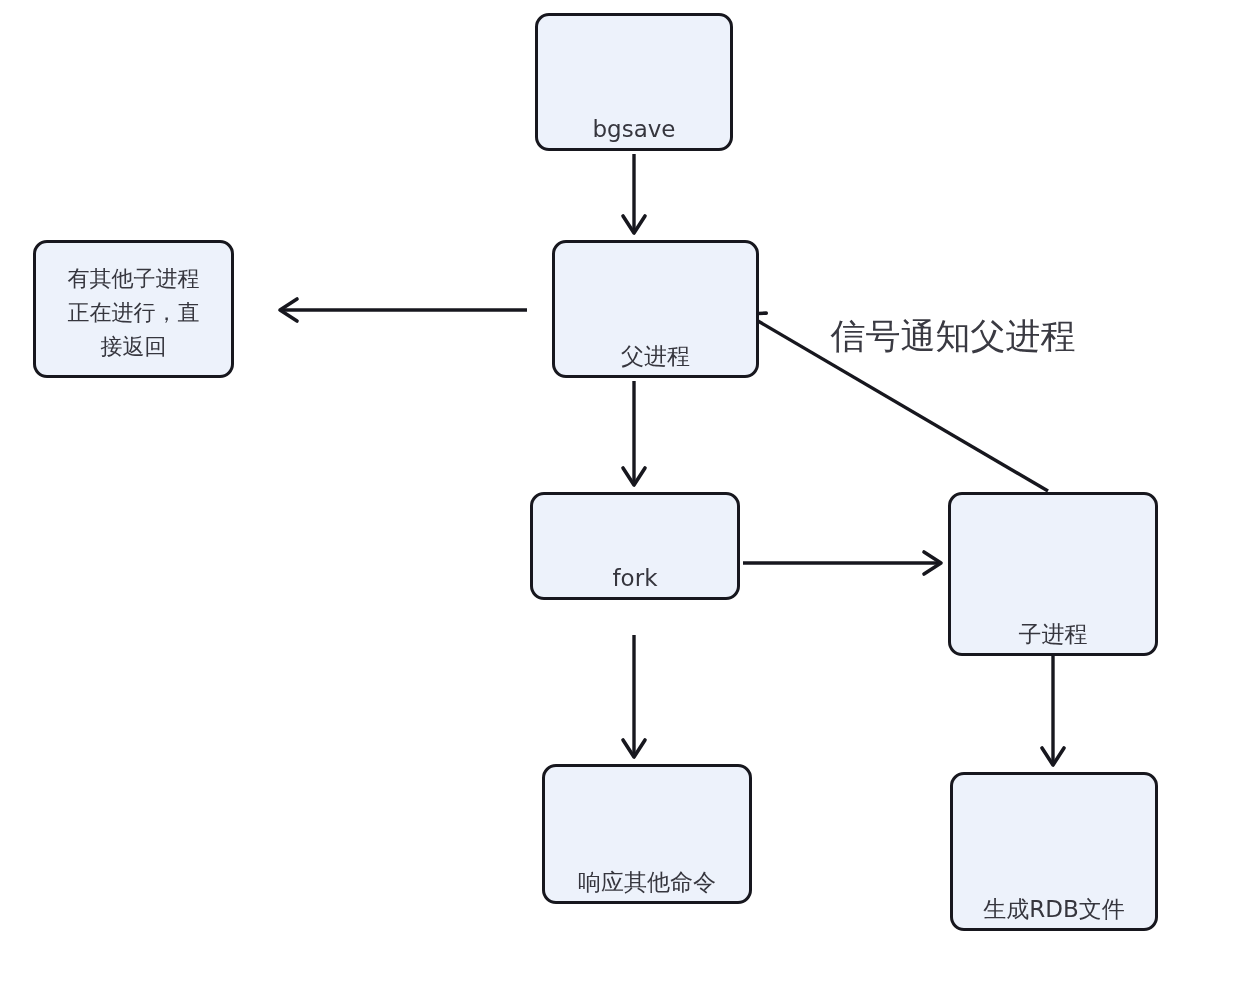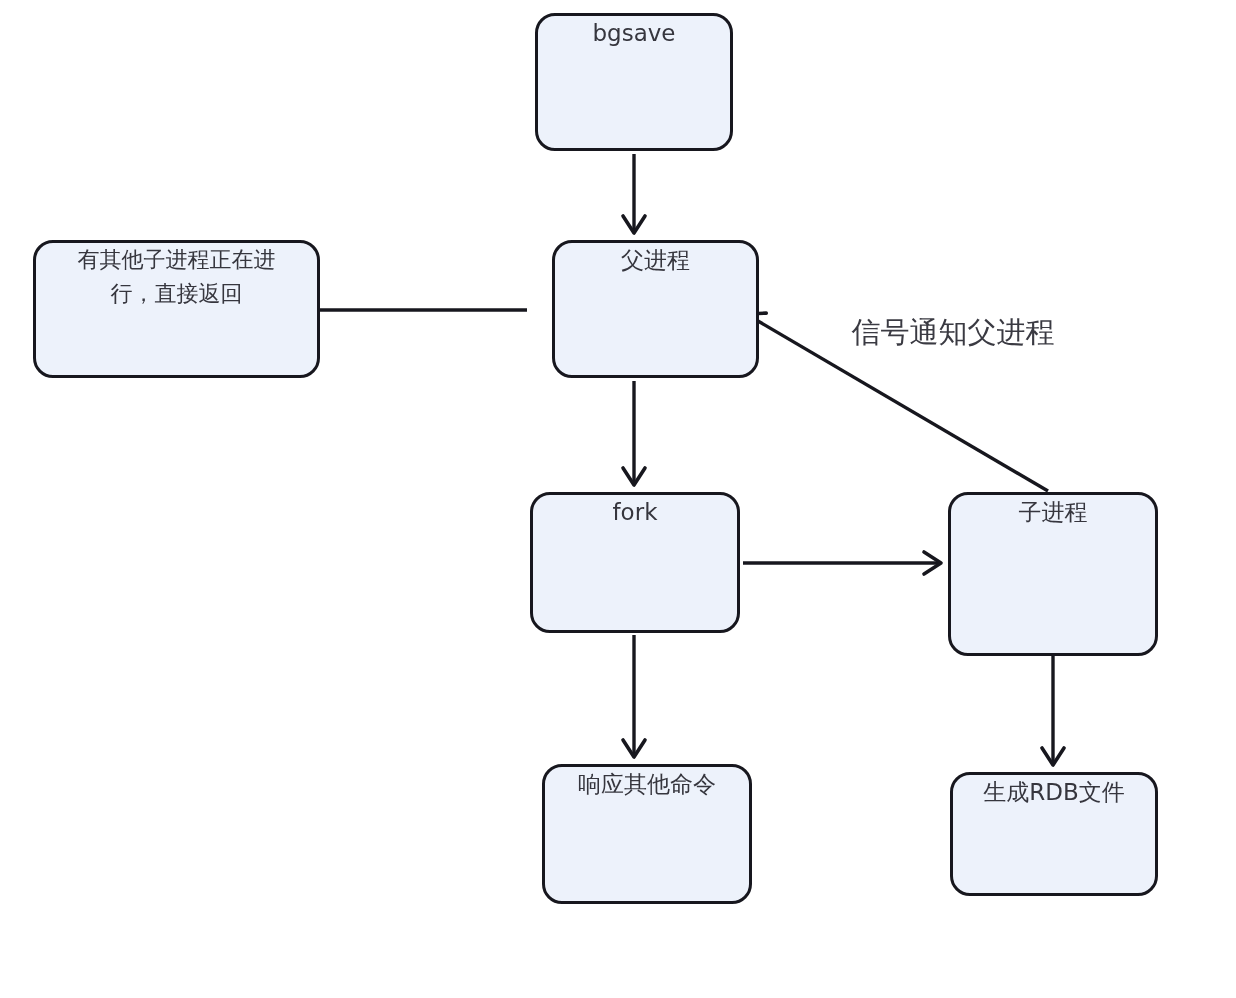--- a/index.html
+++ b/index.html
@@ -28,9 +28,9 @@
     box-sizing: border-box;
     background: #edf2fb;
     border: 3.5px solid #17171e;
-    border-radius: 20px;
+    border-radius: 14px;
     display: flex;
-    align-items: flex-start;
+    align-items: flex-end;
     justify-content: center;
     text-align: center;
     color: #36363e;

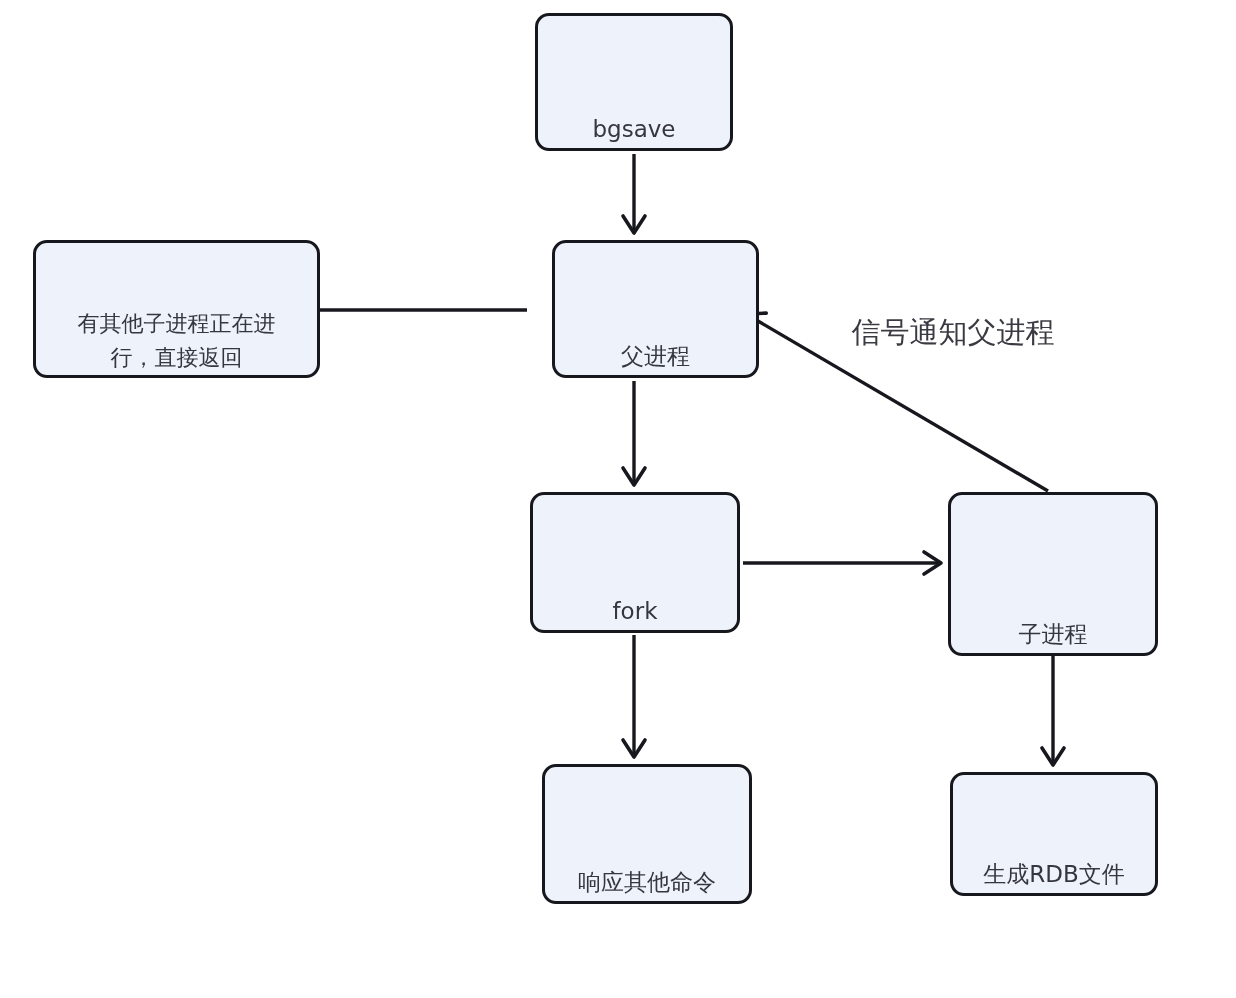--- a/index.html
+++ b/index.html
@@ -38,7 +38,7 @@
     line-height: 1.55;
   }
   .node-bgsave        { left: 535px; top:  13px; width: 198px; height: 138px; }
-  .node-return-direct { left:  33px; top: 240px; width: 287px; height: 138px; padding: 0 22px; font-size: 22px; }
+  .node-return-direct { left:  33px; top: 240px; width: 201px; height: 138px; padding: 11px 22px; font-size: 22px; }
   .node-parent        { left: 552px; top: 240px; width: 207px; height: 138px; }
   .node-fork          { left: 530px; top: 492px; width: 210px; height: 141px; }
   .node-child         { left: 948px; top: 492px; width: 210px; height: 164px; }

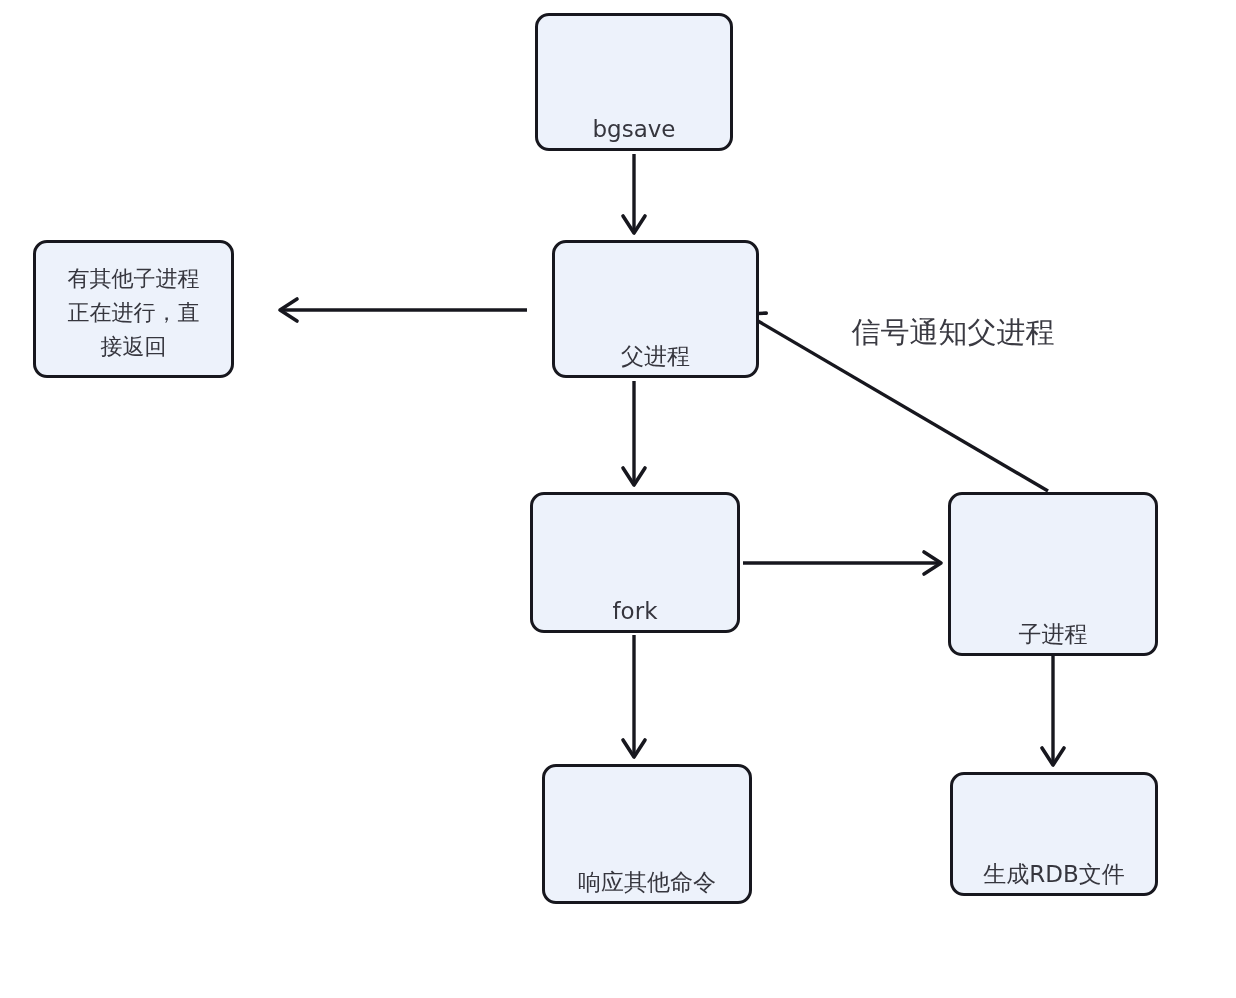--- a/index.html
+++ b/index.html
@@ -50,7 +50,7 @@
     top: 313px;
     width: 250px;
     text-align: center;
-    font-size: 29px;
+    font-size: 35px;
     color: #3a3a42;
     white-space: nowrap;
   }

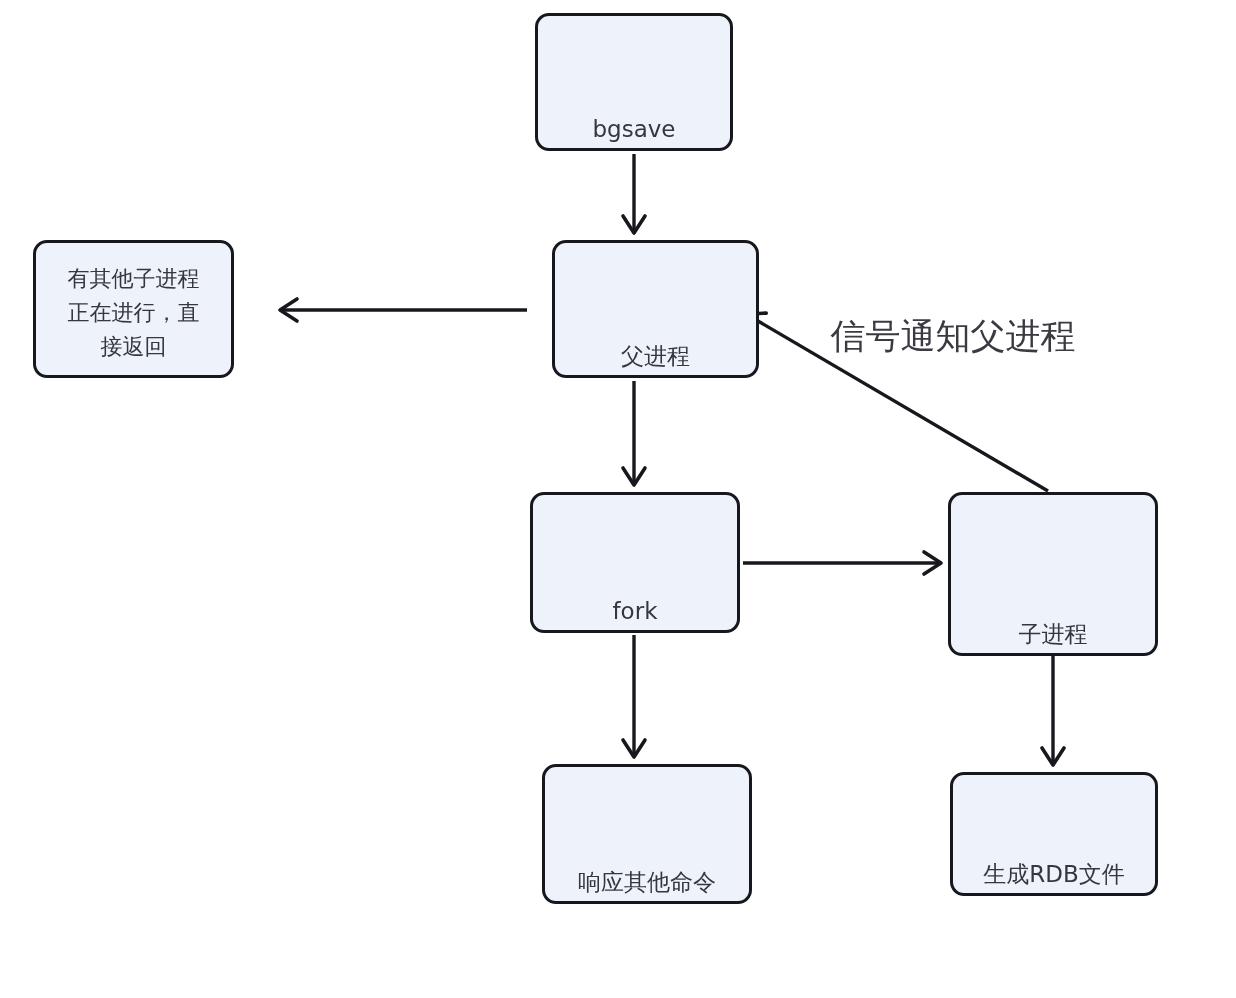--- a/index.html
+++ b/index.html
@@ -40,7 +40,7 @@
   .node-bgsave        { left: 535px; top:  13px; width: 198px; height: 138px; }
   .node-return-direct { left:  33px; top: 240px; width: 201px; height: 138px; padding: 11px 22px; font-size: 22px; }
   .node-parent        { left: 552px; top: 240px; width: 207px; height: 138px; }
-  .node-fork          { left: 530px; top: 492px; width: 210px; height: 141px; }
+  .node-fork          { left: 530px; top: 492px; width: 210px; height: 108px; }
   .node-child         { left: 948px; top: 492px; width: 210px; height: 164px; }
   .node-respond       { left: 530px; top: 764px; width: 210px; height: 140px; margin-left: 12px; }
   .node-rdb           { left: 950px; top: 772px; width: 208px; height: 124px; }

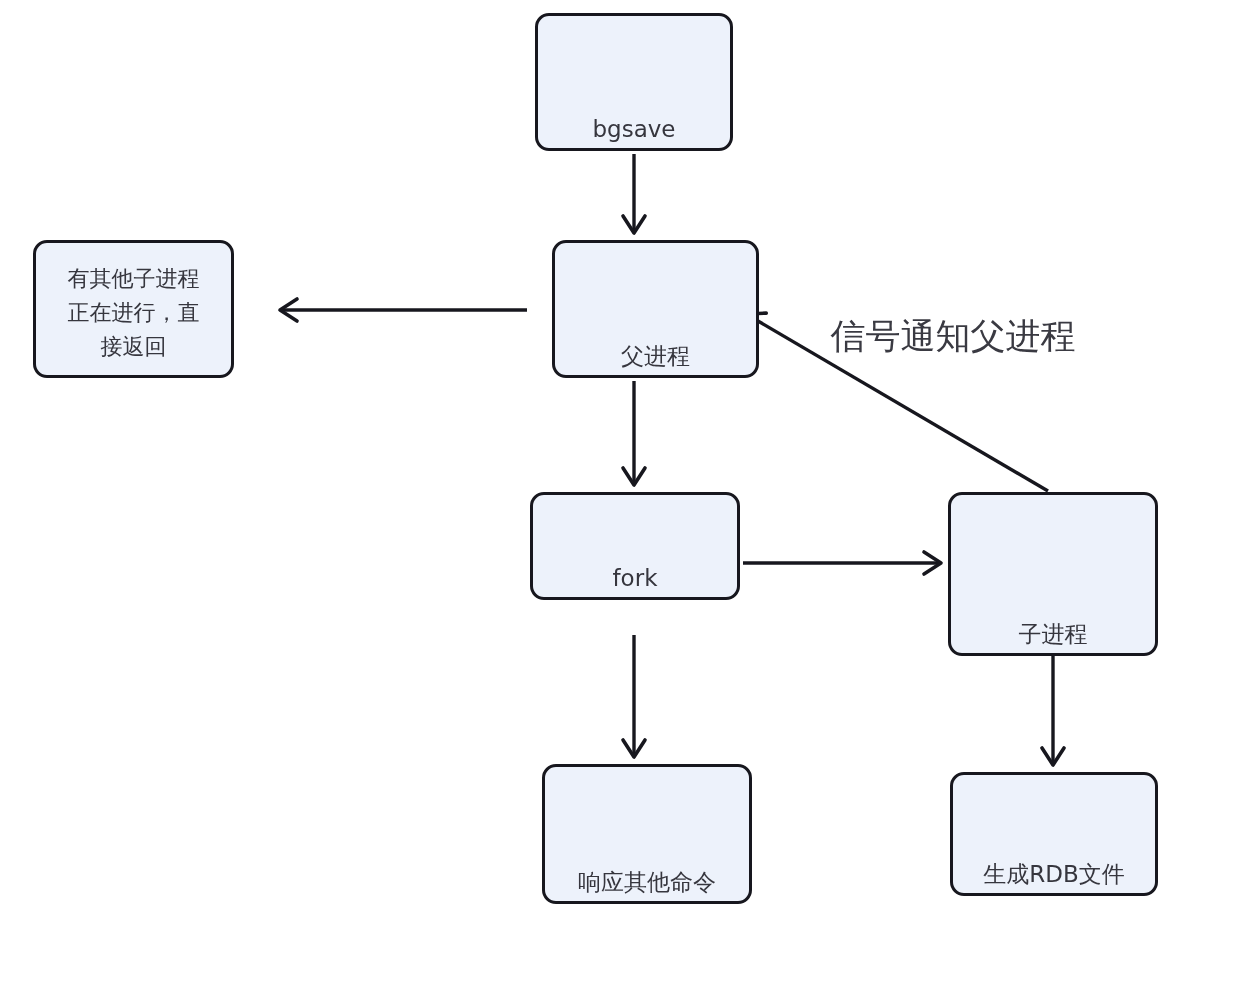--- a/index.html
+++ b/index.html
@@ -43,7 +43,7 @@
   .node-fork          { left: 530px; top: 492px; width: 210px; height: 108px; }
   .node-child         { left: 948px; top: 492px; width: 210px; height: 164px; }
   .node-respond       { left: 530px; top: 764px; width: 210px; height: 140px; margin-left: 12px; }
-  .node-rdb           { left: 950px; top: 772px; width: 208px; height: 124px; }
+  .node-rdb           { left: 950px; top: 772px; width: 208px; height: 159px; }
   .edge-label {
     position: absolute;
     left: 828px;

